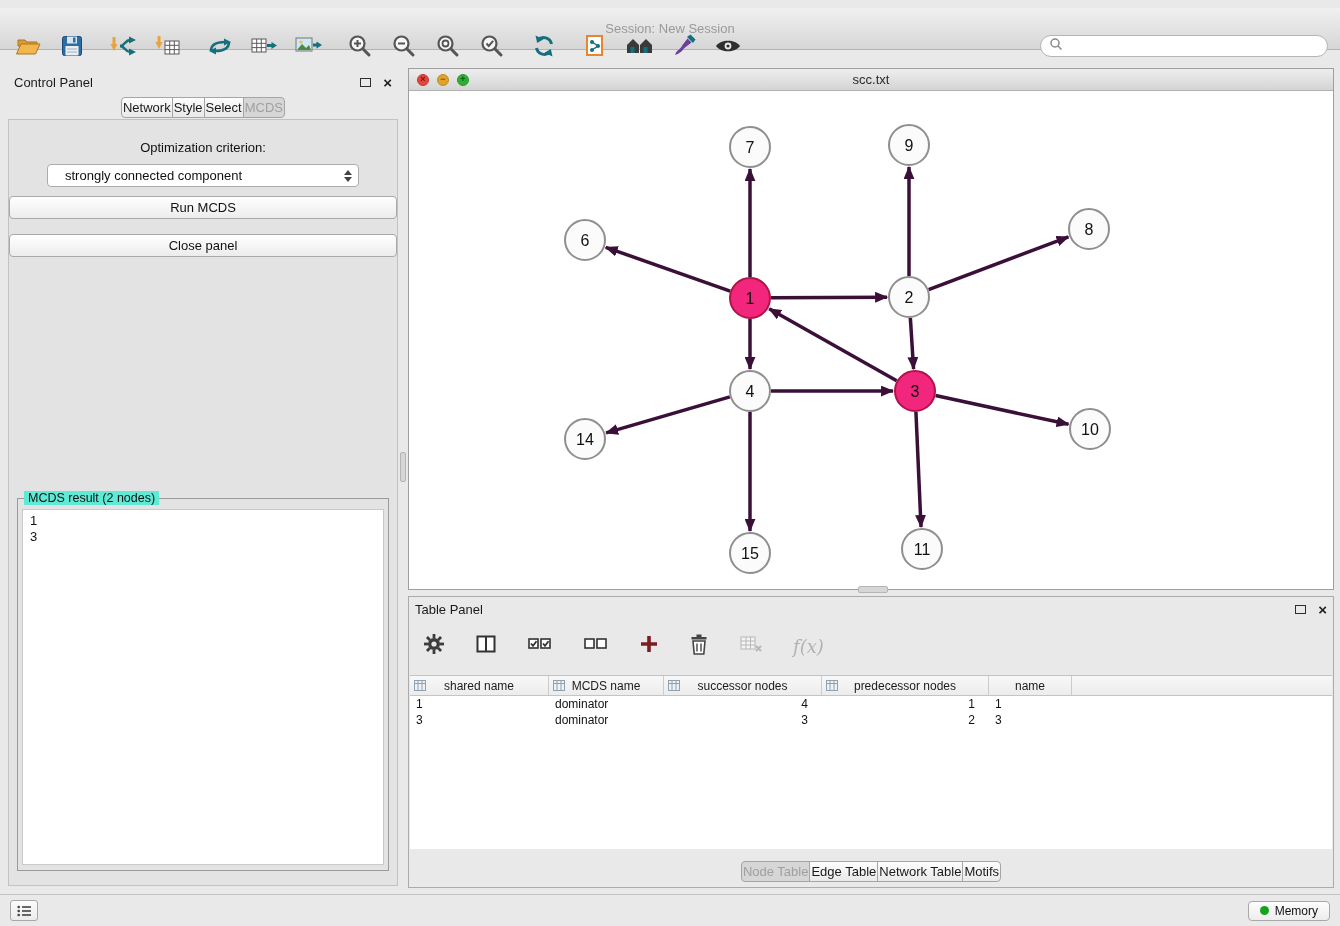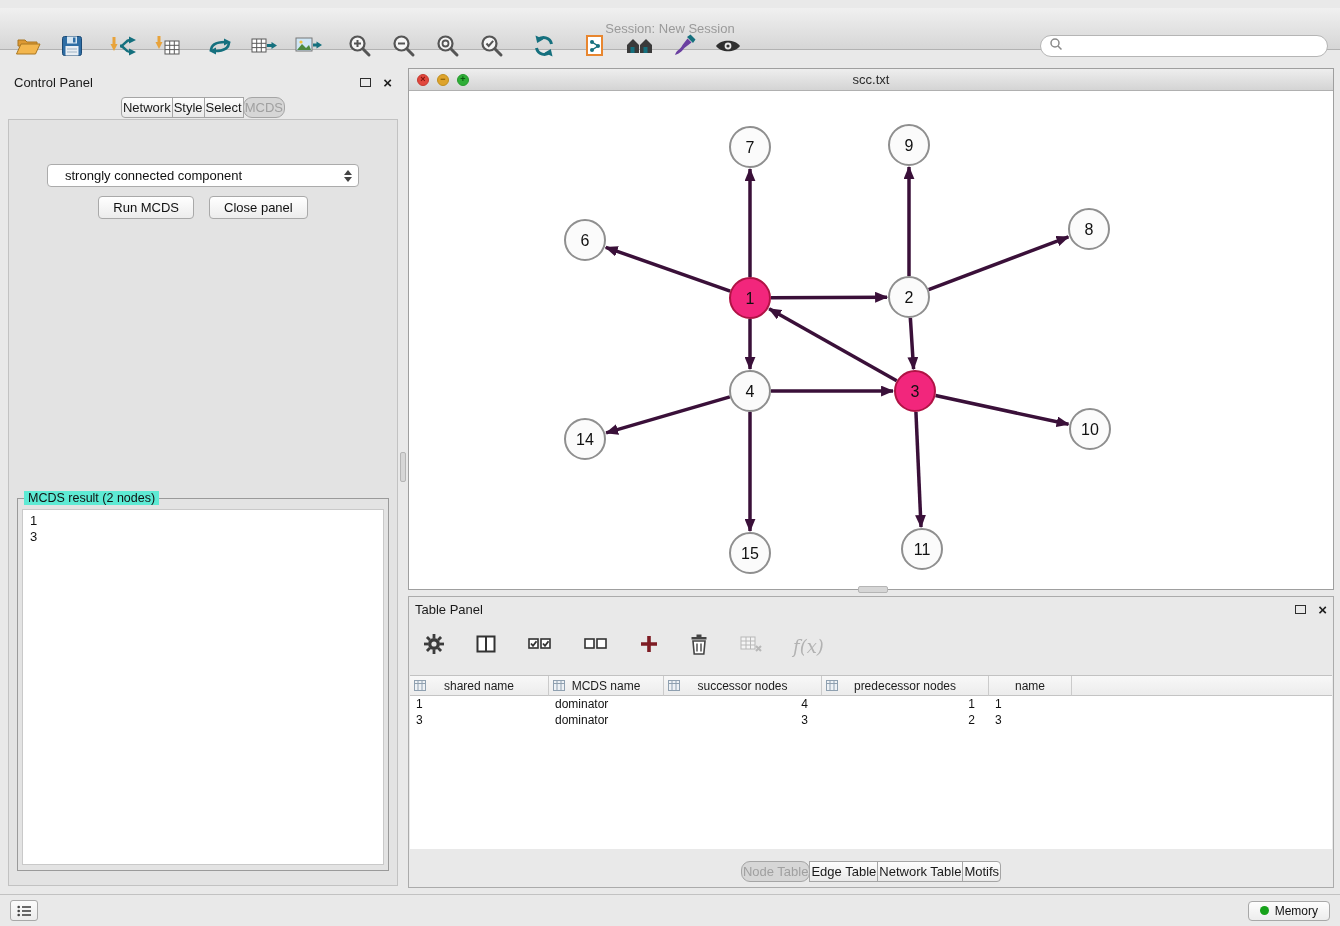--- a/index.html
+++ b/index.html
@@ -34,7 +34,7 @@
     font-size:13px; padding:2px 1px; margin-left:-1px; color:#1a1a1a; white-space:nowrap; }
   .tab.first { border-radius:4px 0 0 4px; margin-left:0; }
   .tab.last { border-radius:0 4px 4px 0; }
-  .tab.selected { background:#d6d6d6; color:#a0a0a0;border-radius:9px; }
+  .tab.selected { background:#d6d6d6; color:#a0a0a0; }
   .cp-content { position:absolute; left:0; top:49px; width:390px; bottom:0;
     background:#e3e3e3; border:1px solid #c2c2c2; }
   .opt-label { margin-top:20px; text-align:center; font-size:13px; color:#111; }

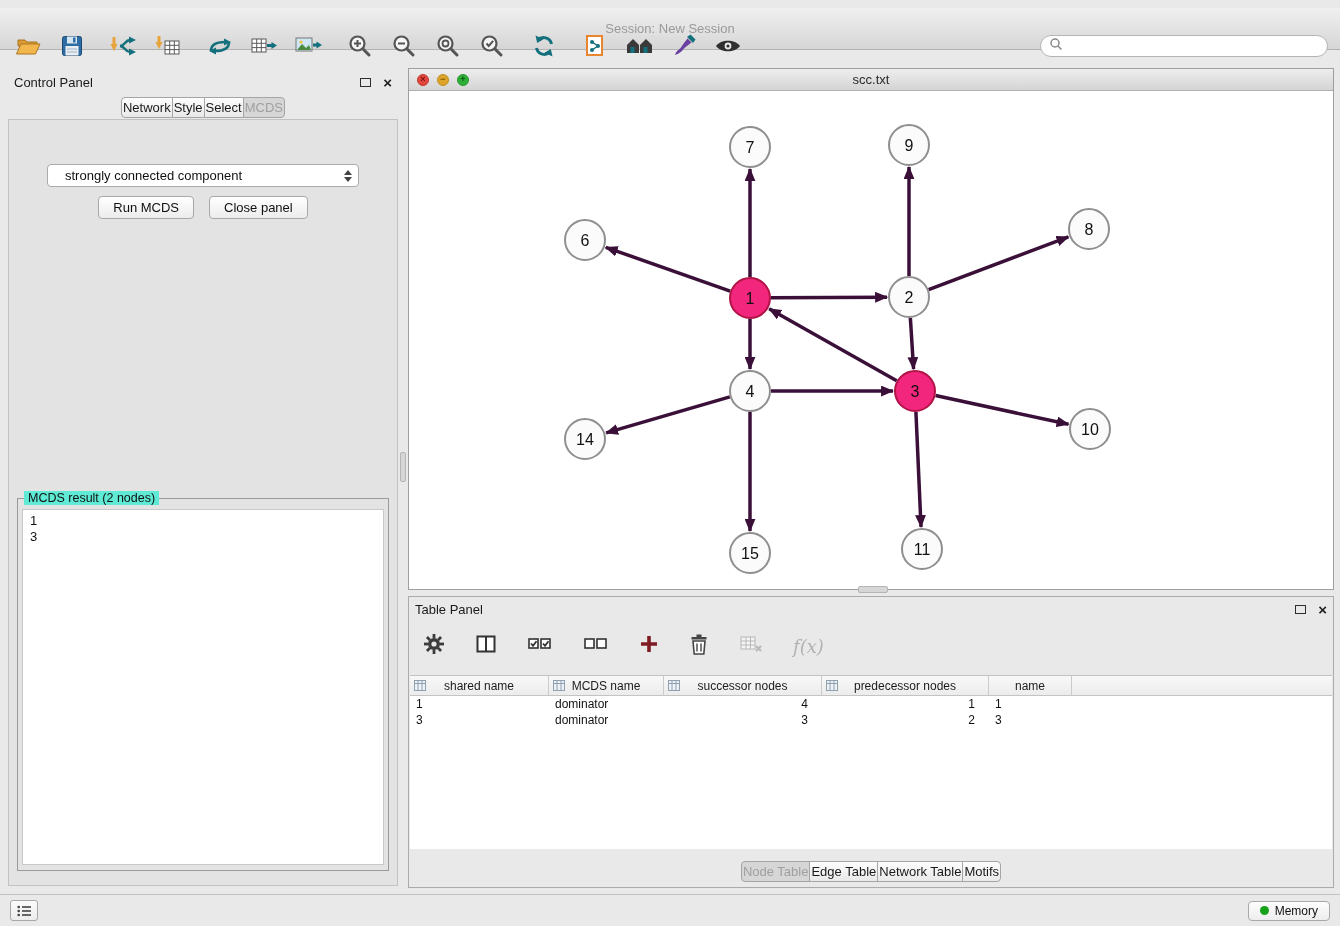--- a/index.html
+++ b/index.html
@@ -280,6 +280,7 @@
     <span class="tab last selected">MCDS</span>
   </div>
   <div class="cp-content">
+    <div class="opt-label">Optimization criterion:</div>
     <div class="dropdown">
       <span>strongly connected component</span>
       <span class="dd-stepper">

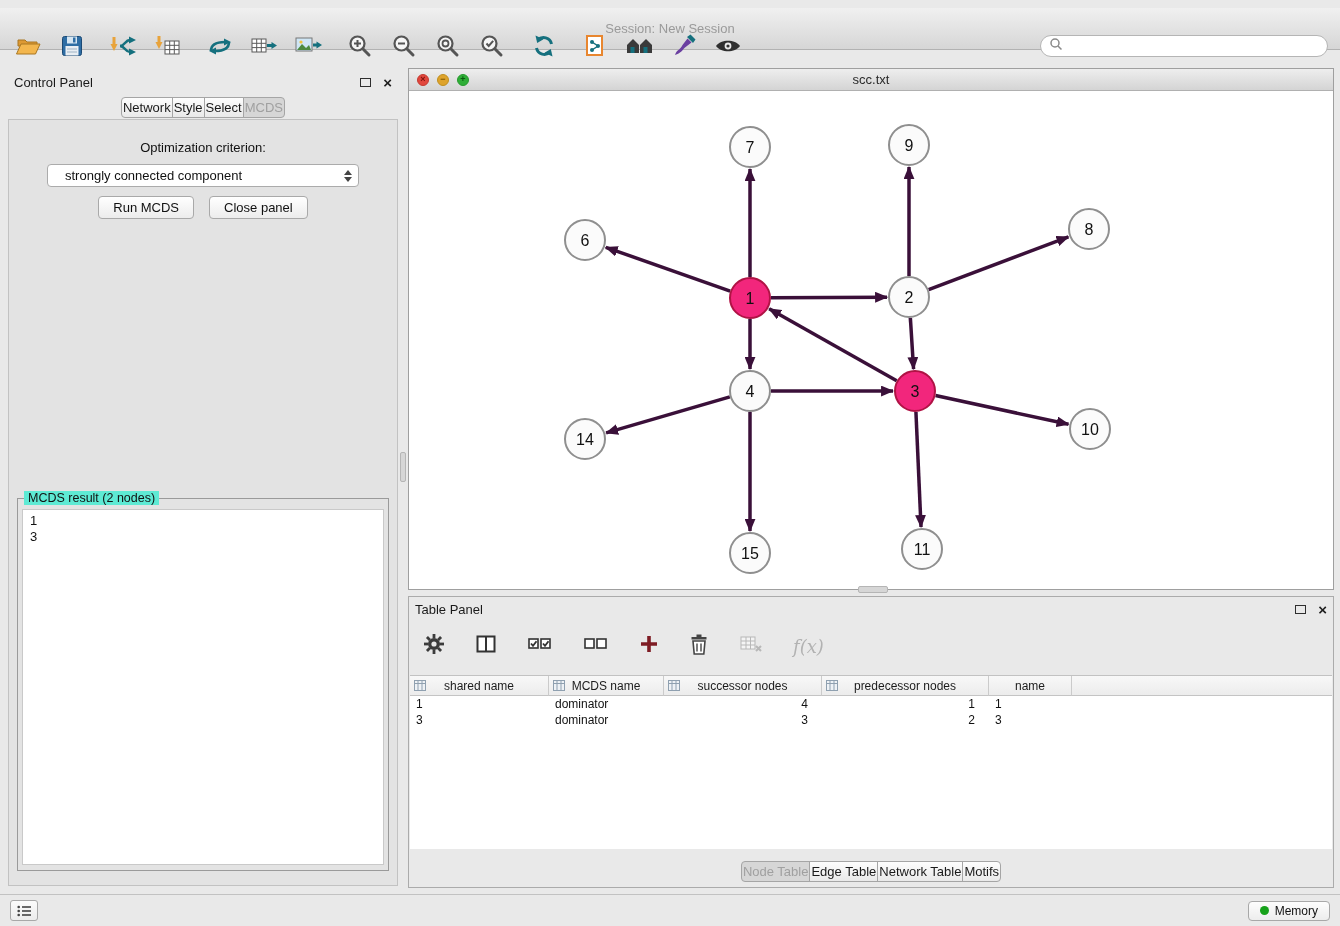--- a/index.html
+++ b/index.html
@@ -45,7 +45,7 @@
     align-items:center; justify-content:center; gap:2px; padding-right:6px; }
   .tri-up { width:0; height:0; border-left:4px solid transparent; border-right:4px solid transparent; border-bottom:5px solid #444; }
   .tri-down { width:0; height:0; border-left:4px solid transparent; border-right:4px solid transparent; border-top:5px solid #444; }
-  .cp-buttons { position:absolute; top:76px; width:100%; display:flex; justify-content:center; gap:15px; }
+  .cp-buttons { position:absolute; top:76px; width:100%; display:flex; justify-content:center; gap:15px;flex-direction:column; }
   .btn { background:linear-gradient(#ffffff,#ececec); border:1px solid #a9a9a9; border-radius:4px;
     font-size:13px; padding:3px 14px; color:#111; font-family:inherit; }
   .result-box { position:absolute; left:8px; right:8px; top:378px; bottom:14px; border:1px solid #9a9a9a; }

